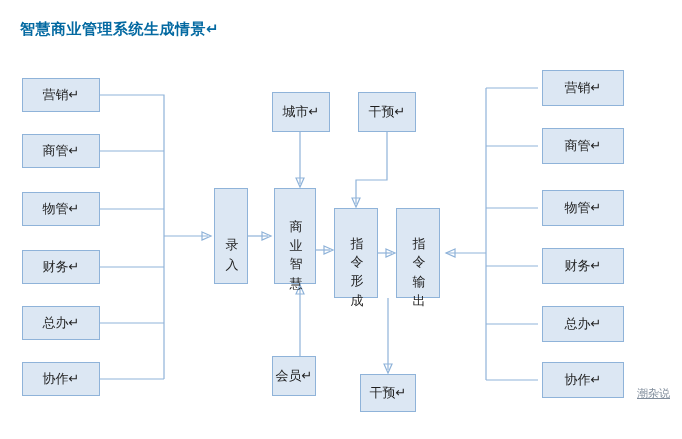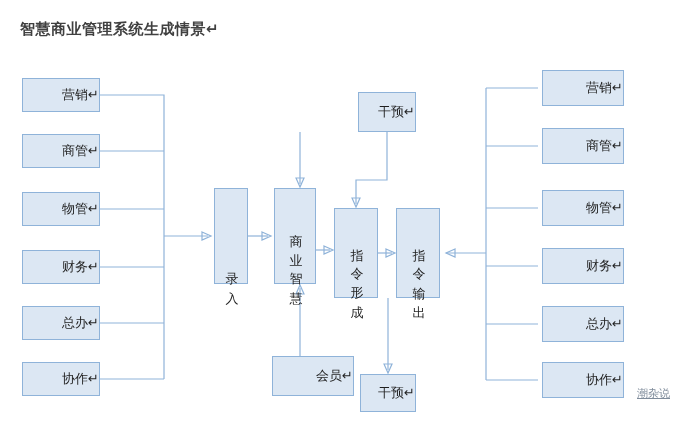--- a/index.html
+++ b/index.html
@@ -15,7 +15,7 @@
     position:absolute;
     left:20px;top:20px;
     font-size:15px;
-    color:#404040;
+    color:#0369a1;
     font-weight:600;
     letter-spacing:0.5px;
     white-space:nowrap;

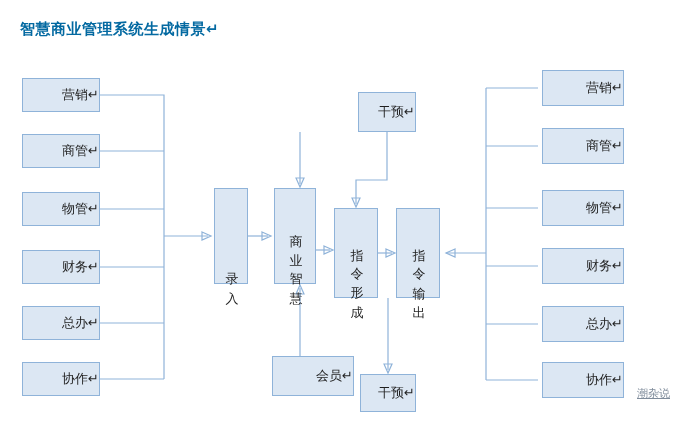--- a/index.html
+++ b/index.html
@@ -29,7 +29,7 @@
     font-size:13px;
     display:flex;
     align-items:center;
-    justify-content:flex-end;
+    justify-content:center;
     text-align:center;
     line-height:1.15;
   }

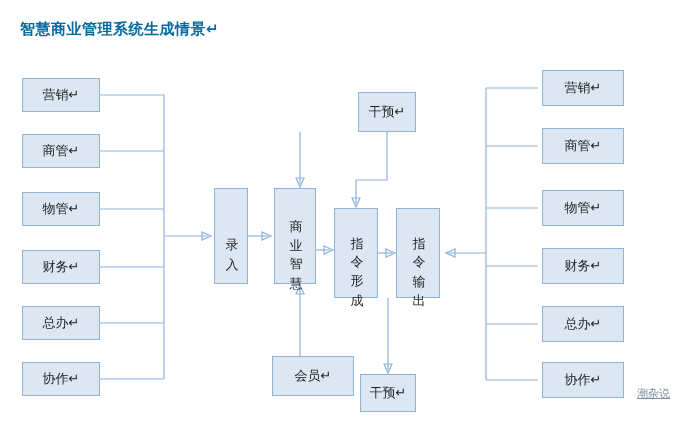--- a/index.html
+++ b/index.html
@@ -129,6 +129,9 @@
       <span>协作↵</span>
     </div>
 
+  <div class="node" style="left:272px;top:92px;width:58px;height:40px;">
+      <span>城市↵</span>
+    </div>
   <div class="node" style="left:358px;top:92px;width:58px;height:40px;">
       <span>干预↵</span>
     </div>

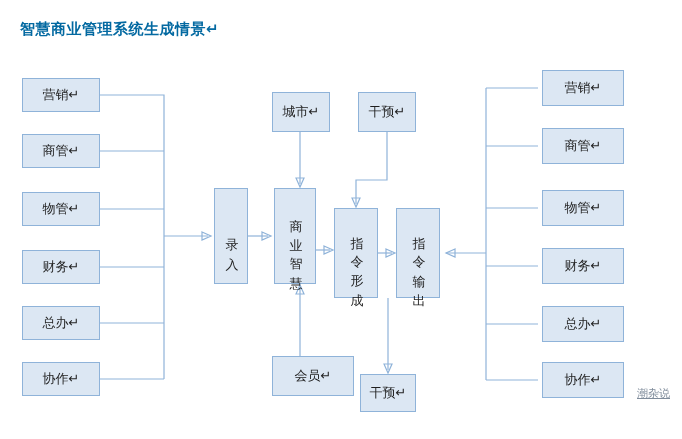--- a/index.html
+++ b/index.html
@@ -157,7 +157,7 @@
 输
 出</span>
     </div>
-  <div class="node" style="left:272px;top:356px;width:82px;height:40px;">
+  <div class="node" style="left:272px;top:356px;width:44px;height:40px;">
       <span>会员↵</span>
     </div>
   <div class="node" style="left:360px;top:374px;width:56px;height:38px;">

